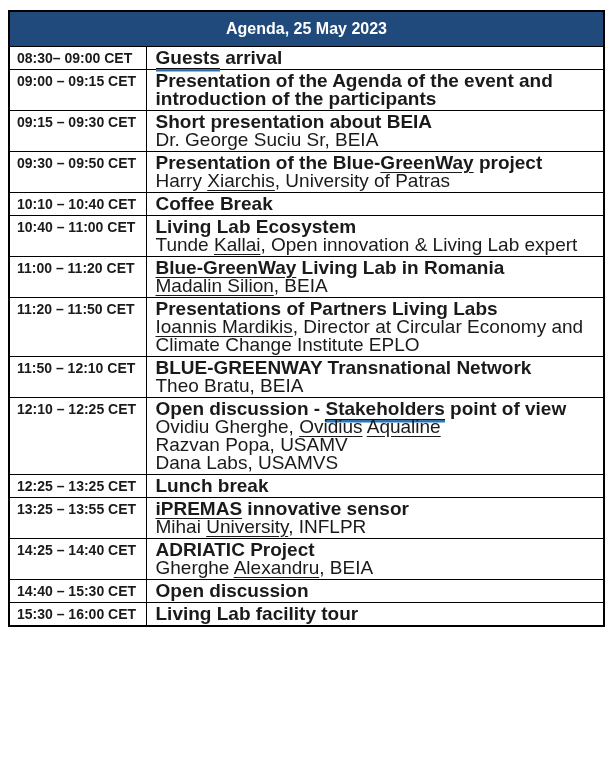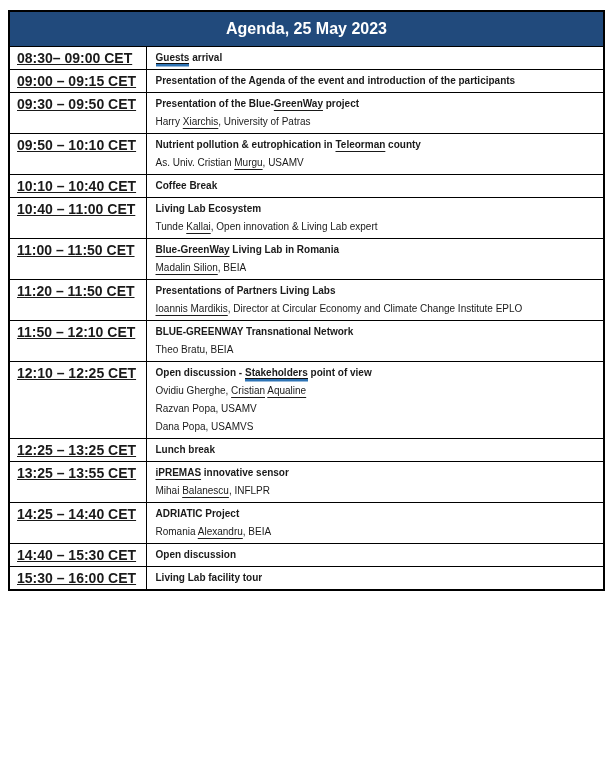--- a/index.html
+++ b/index.html
@@ -43,7 +43,6 @@
     font-weight: bold;
     padding: 2px 2px 2px 7px;
     white-space: nowrap;
-    text-decoration: underline;
   }
   td.content {
     font-size: 10px;

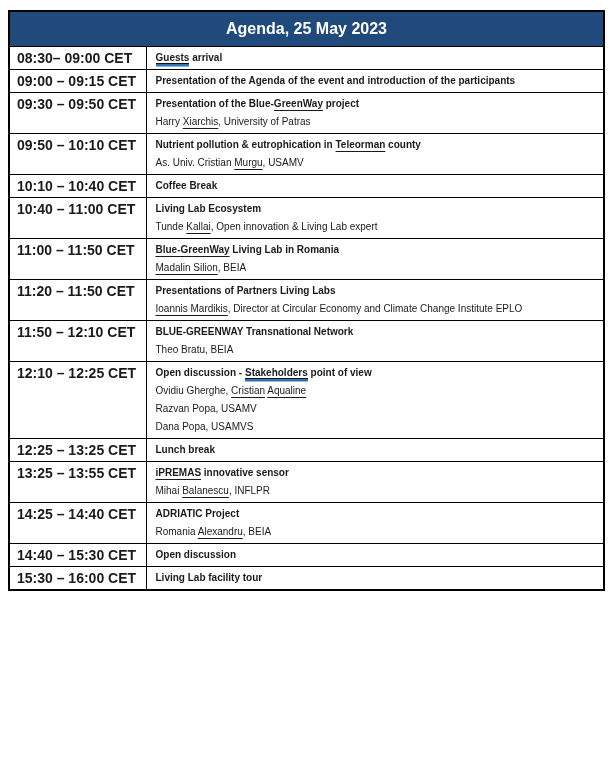--- a/index.html
+++ b/index.html
@@ -45,7 +45,7 @@
     white-space: nowrap;
   }
   td.content {
-    font-size: 10px;
+    font-size: 19px;
     line-height: 18px;
     padding: 2px 6px 2px 9px;
   }

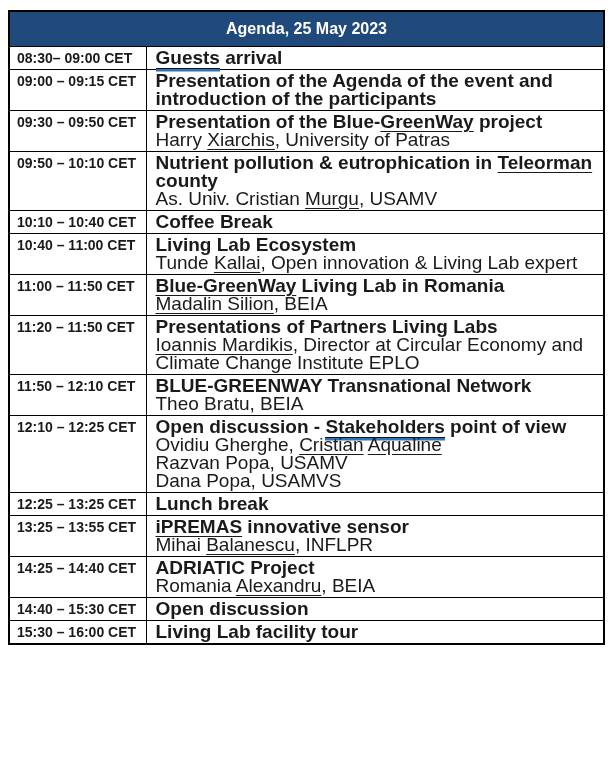--- a/index.html
+++ b/index.html
@@ -90,6 +90,13 @@
           <td class="time">09:00 – 09:15 CET</td>
           <td class="content">
             <div class="line bold"><span>Presentation of the Agenda of the event and introduction of the participants</span></div>
+          </td>
+        </tr>
+        <tr>
+          <td class="time">09:15 – 09:30 CET</td>
+          <td class="content">
+            <div class="line bold"><span>Short presentation about BEIA</span></div>
+            <div class="line"><span>Dr. George Suciu Sr, BEIA</span></div>
           </td>
         </tr>
         <tr>

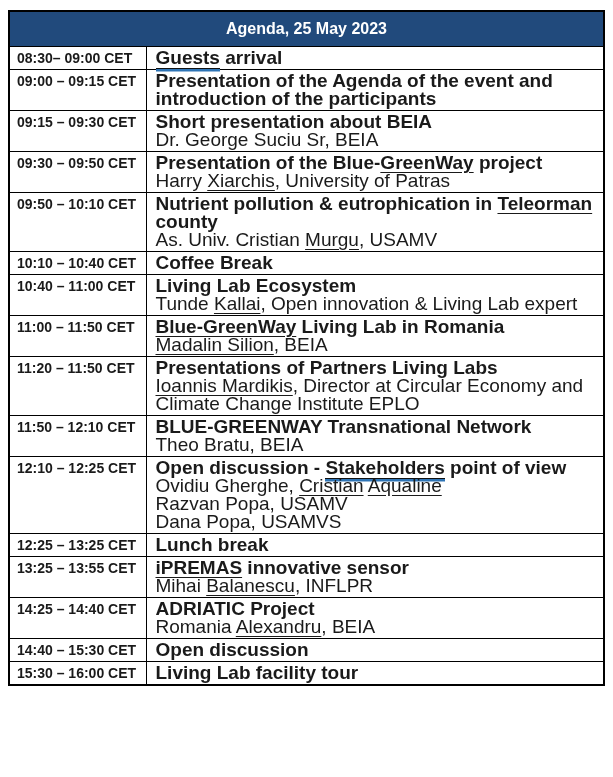--- a/index.html
+++ b/index.html
@@ -107,13 +107,6 @@
           </td>
         </tr>
         <tr>
-          <td class="time">09:50 – 10:10 CET</td>
-          <td class="content">
-            <div class="line bold"><span>Nutrient pollution &amp; eutrophication in </span><span class="s">Teleorman</span><span> county</span></div>
-            <div class="line"><span>As. Univ. Cristian </span><span class="s">Murgu</span><span>, USAMV</span></div>
-          </td>
-        </tr>
-        <tr>
           <td class="time">10:10 – 10:40 CET</td>
           <td class="content">
             <div class="line bold"><span>Coffee Break</span></div>

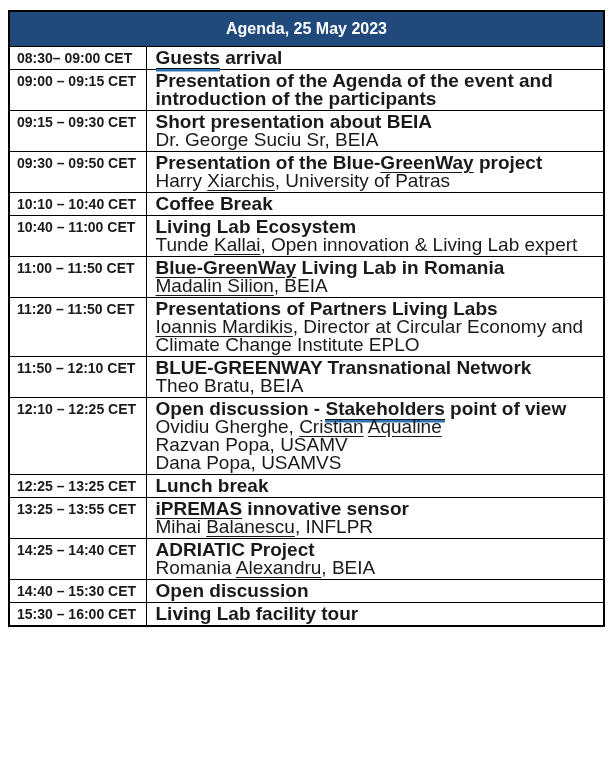--- a/index.html
+++ b/index.html
@@ -120,7 +120,7 @@
           </td>
         </tr>
         <tr>
-          <td class="time">11:00 – 11:50 CET</td>
+          <td class="time">11:00 – 11:20 CET</td>
           <td class="content">
             <div class="line bold"><span class="s">Blue-GreenWay</span><span> Living Lab in Romania</span></div>
             <div class="line"><span class="s">Madalin Silion</span><span>, BEIA</span></div>

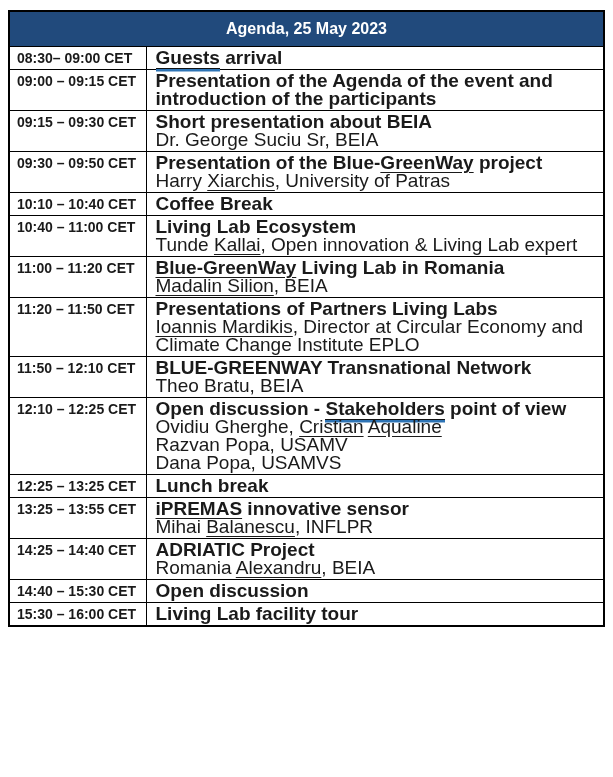--- a/index.html
+++ b/index.html
@@ -144,7 +144,7 @@
           <td class="time">12:10 – 12:25 CET</td>
           <td class="content">
             <div class="line bold"><span>Open discussion - </span><span class="u g">Stakeholders</span><span> point of view</span></div>
-            <div class="line"><span>Ovidiu Gherghe, </span><span class="s">Cristian</span><span> </span><span class="s">Aqualine</span></div>
+            <div class="line"><span>Ovidiu Gherghe, </span><span class="s">Ovidius</span><span> </span><span class="s">Aqualine</span></div>
             <div class="line"><span>Razvan Popa, USAMV</span></div>
             <div class="line"><span>Dana Popa, USAMVS</span></div>
           </td>

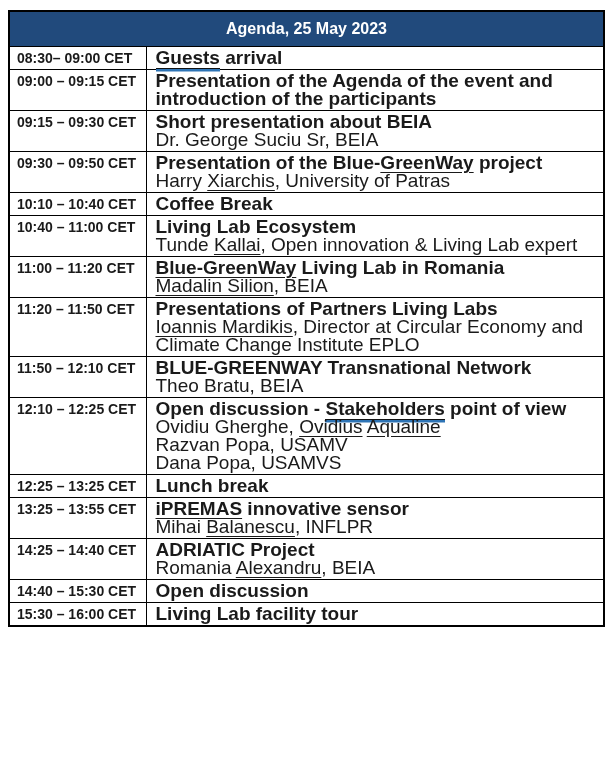--- a/index.html
+++ b/index.html
@@ -146,7 +146,7 @@
             <div class="line bold"><span>Open discussion - </span><span class="u g">Stakeholders</span><span> point of view</span></div>
             <div class="line"><span>Ovidiu Gherghe, </span><span class="s">Ovidius</span><span> </span><span class="s">Aqualine</span></div>
             <div class="line"><span>Razvan Popa, USAMV</span></div>
-            <div class="line"><span>Dana Popa, USAMVS</span></div>
+            <div class="line"><span>Dana Labs, USAMVS</span></div>
           </td>
         </tr>
         <tr>

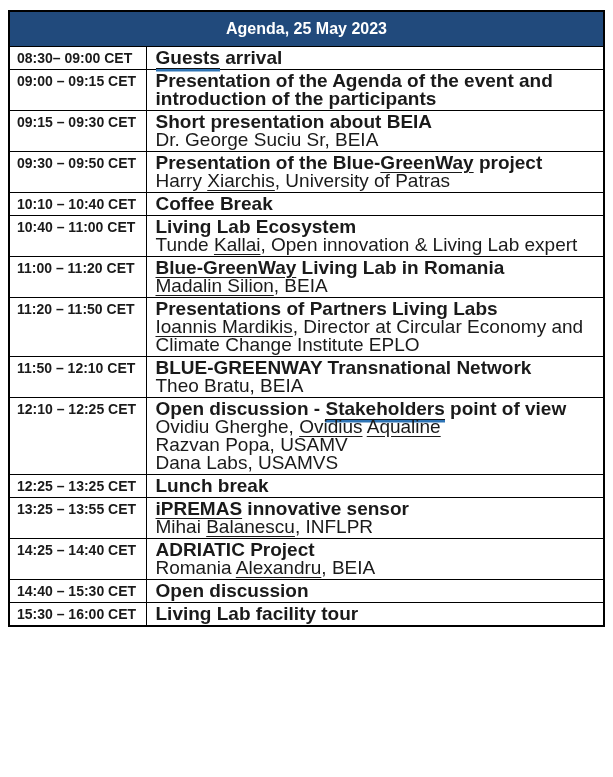--- a/index.html
+++ b/index.html
@@ -159,7 +159,7 @@
           <td class="time">13:25 – 13:55 CET</td>
           <td class="content">
             <div class="line bold"><span class="s">iPREMAS</span><span> innovative sensor</span></div>
-            <div class="line"><span>Mihai </span><span class="s">Balanescu</span><span>, INFLPR</span></div>
+            <div class="line"><span>Mihai </span><span class="s">University</span><span>, INFLPR</span></div>
           </td>
         </tr>
         <tr>

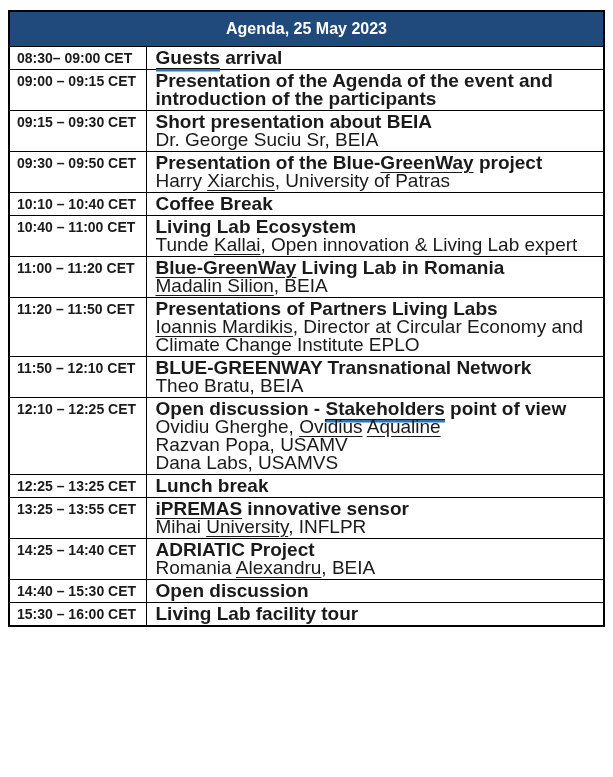--- a/index.html
+++ b/index.html
@@ -166,7 +166,7 @@
           <td class="time">14:25 – 14:40 CET</td>
           <td class="content">
             <div class="line bold"><span>ADRIATIC Project</span></div>
-            <div class="line"><span>Romania </span><span class="s">Alexandru</span><span>, BEIA</span></div>
+            <div class="line"><span>Gherghe </span><span class="s">Alexandru</span><span>, BEIA</span></div>
           </td>
         </tr>
         <tr>

